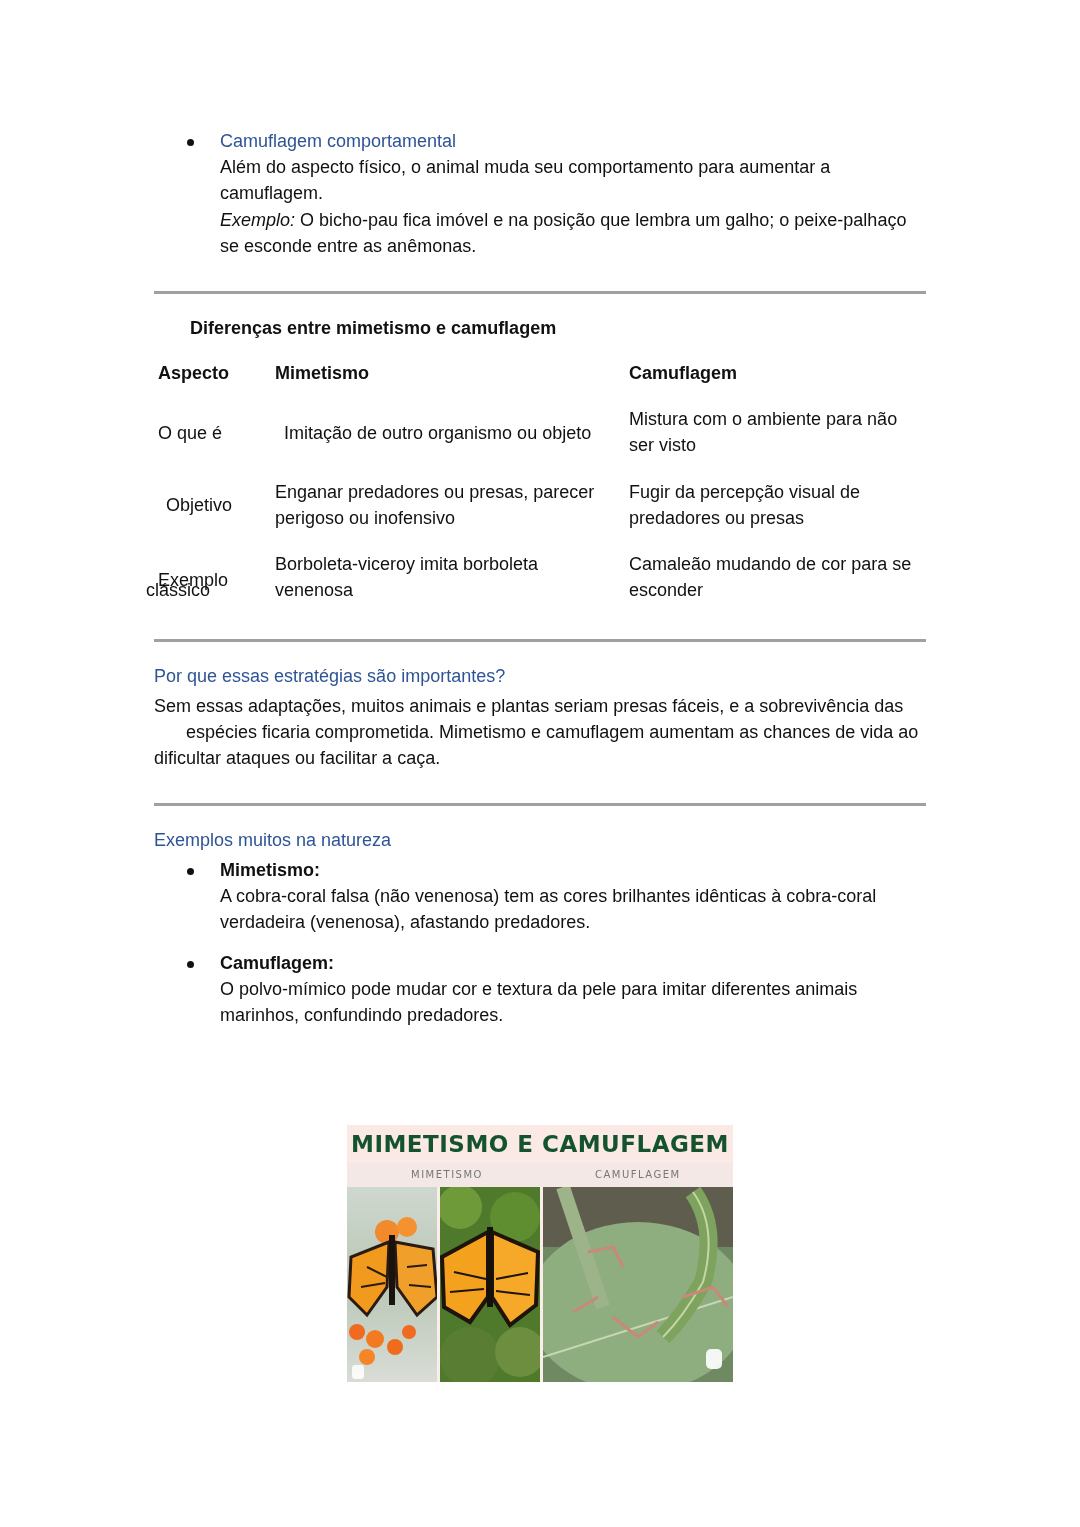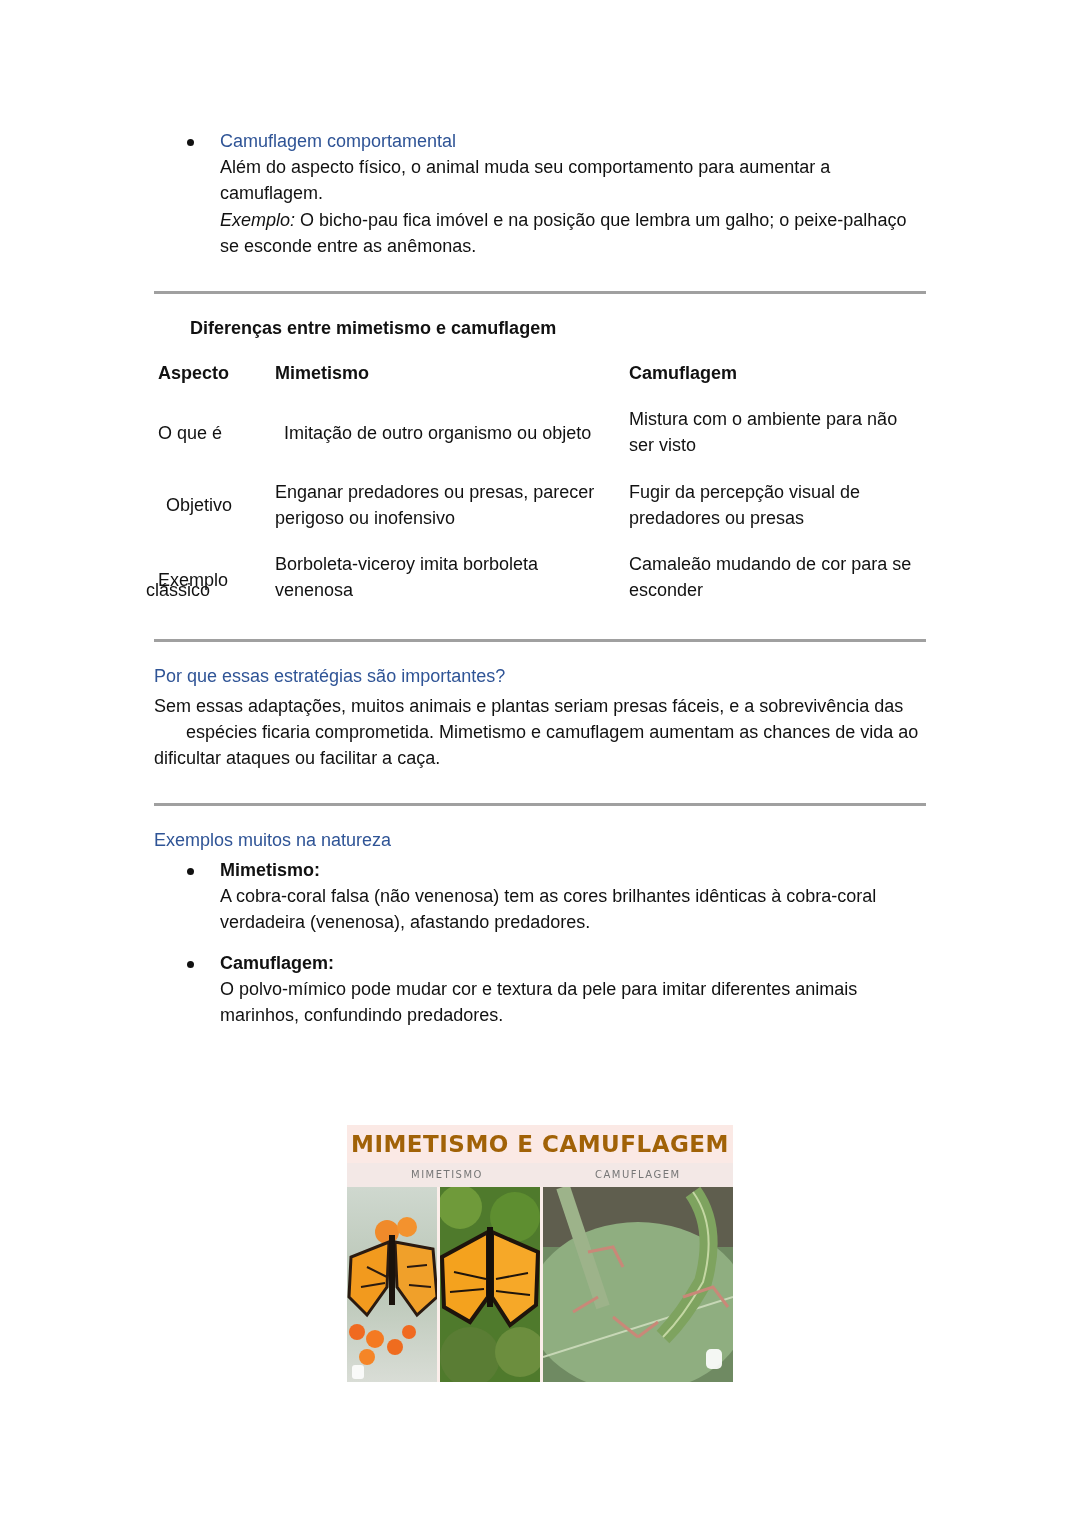--- a/index.html
+++ b/index.html
@@ -19,7 +19,7 @@
   .rule { position: absolute; left: 154px; width: 772px; height: 3px; background: #a0a0a0; }
   .figure { position: absolute; left: 347px; top: 1125px; width: 386px; height: 257px; overflow: hidden; background: #fbeeea; }
   .fig-title-band { position: absolute; left: 0; top: 0; width: 386px; height: 38px; background: #fbe9e5; }
-  .fig-title { position: absolute; left: 0; top: 6px; width: 386px; text-align: center; font-size: 23px; font-weight: bold; color: #a16207; letter-spacing: 0.5px; font-family: "DejaVu Sans", sans-serif; }
+  .fig-title { position: absolute; left: 0; top: 6px; width: 386px; text-align: center; font-size: 23px; font-weight: bold; color: #14532d; letter-spacing: 0.5px; font-family: "DejaVu Sans", sans-serif; }
   .fig-sub-band { position: absolute; left: 0; top: 38px; width: 386px; height: 24px; background: #f3e8e6; }
   .fig-sub { position: absolute; top: 44px; font-size: 10px; color: #777; letter-spacing: 1.5px; font-family: "DejaVu Sans", sans-serif; }
   .panel { position: absolute; top: 62px; height: 195px; overflow: hidden; }

